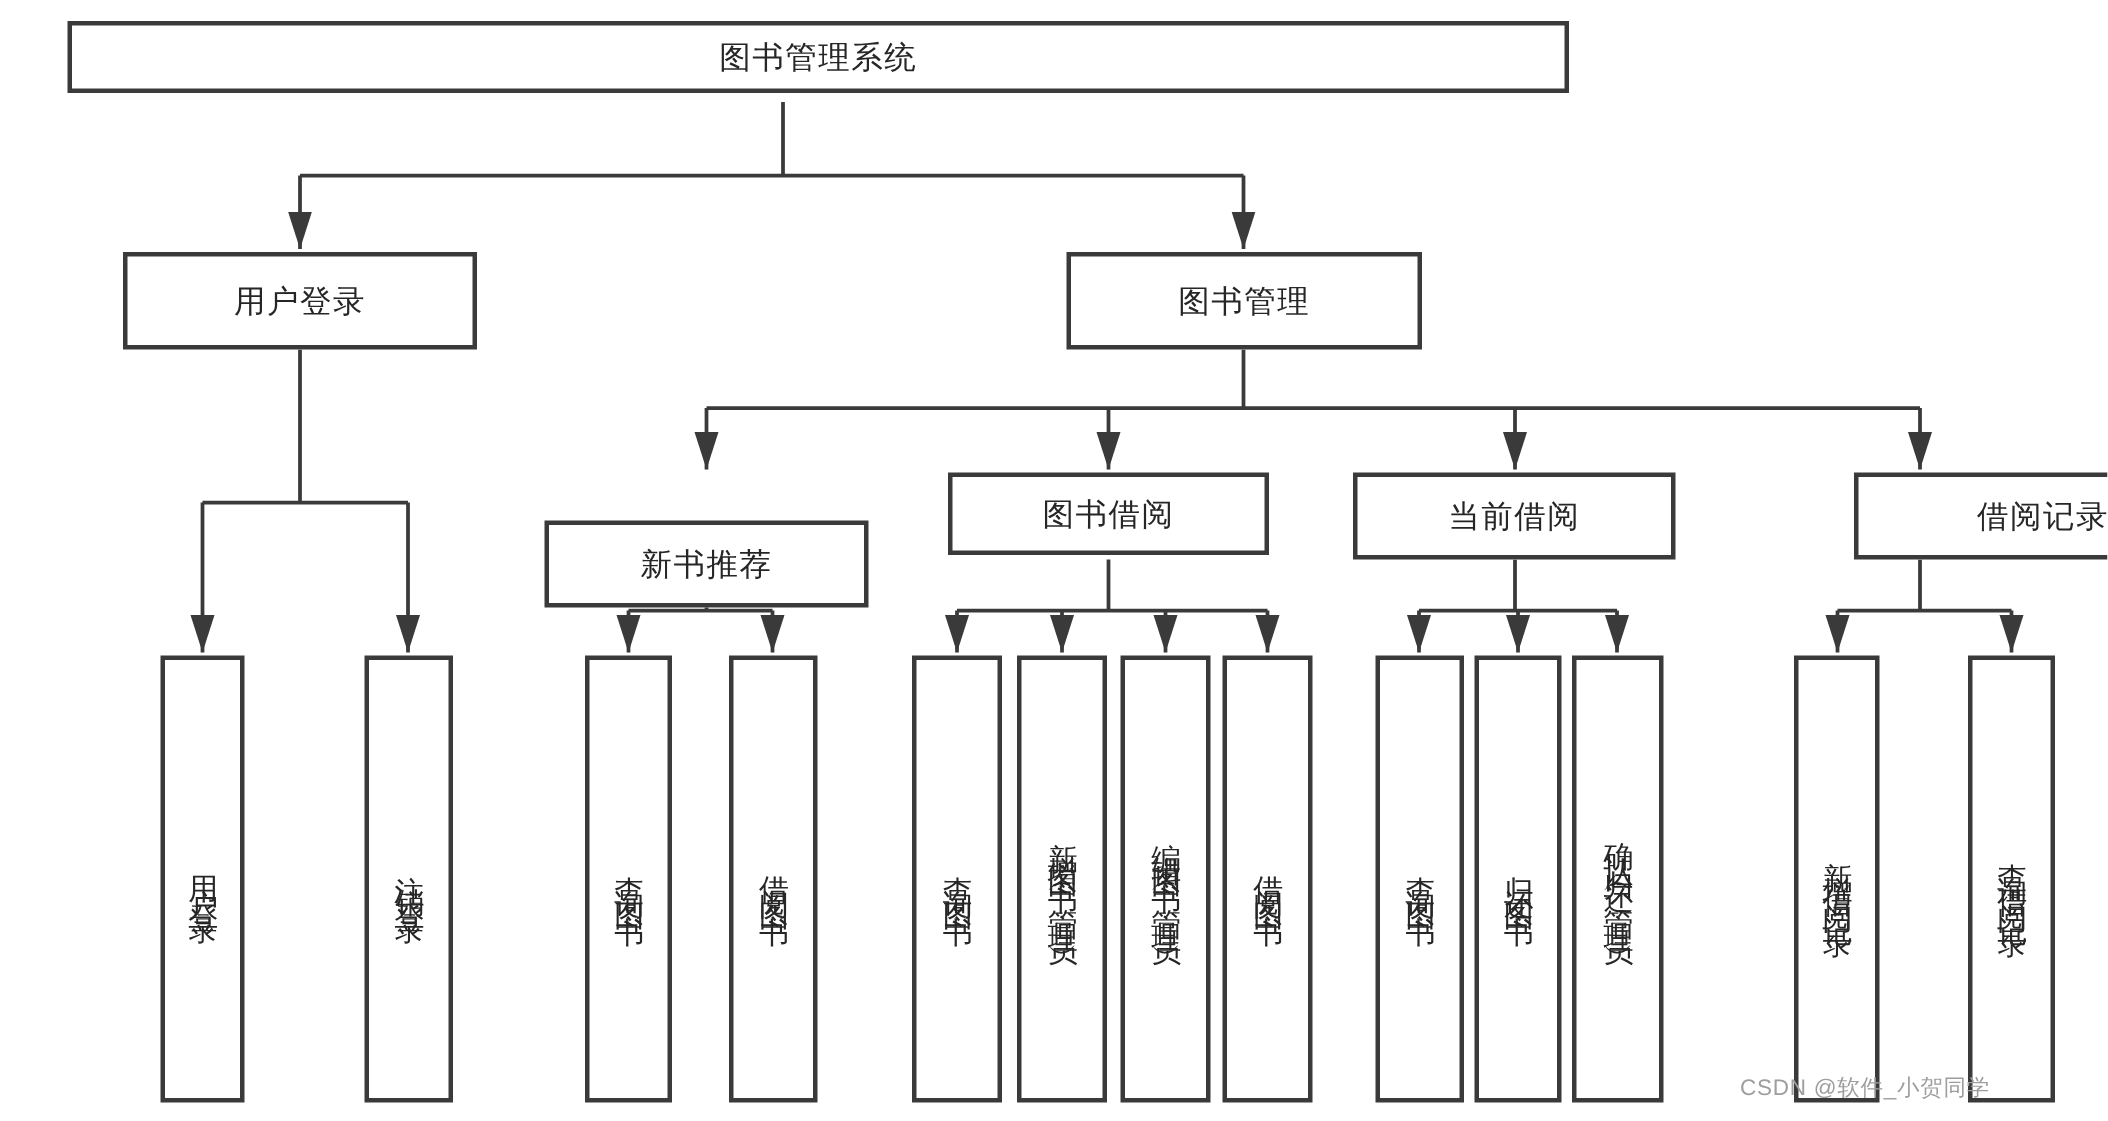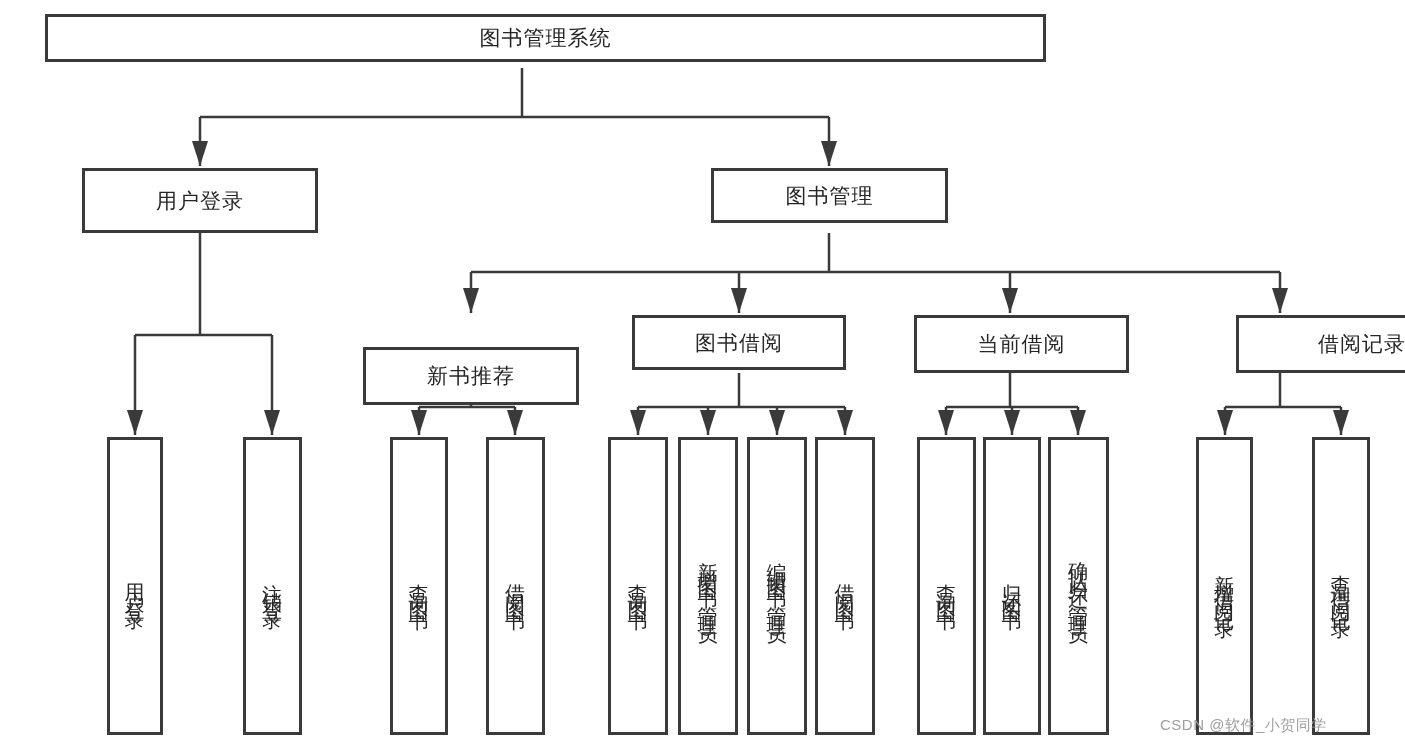--- a/index.html
+++ b/index.html
@@ -62,7 +62,7 @@
   
   #n-root   { left: 13px;  top: 14px;  width: 1001px; height: 48px; margin-left: 32px; }
   #n-login  { left: 82px;  top: 168px; width: 236px;  height: 65px; }
-  #n-mgmt   { left: 711px; top: 168px; width: 237px;  height: 55px; }
+  #n-mgmt   { left: 711px; top: 168px; width: 237px;  height: 65px; }
 
   #n-newrec { left: 363px;  top: 315px; width: 216px; height: 58px; }
   #n-borrow { left: 632px;  top: 315px; width: 214px; height: 55px; }

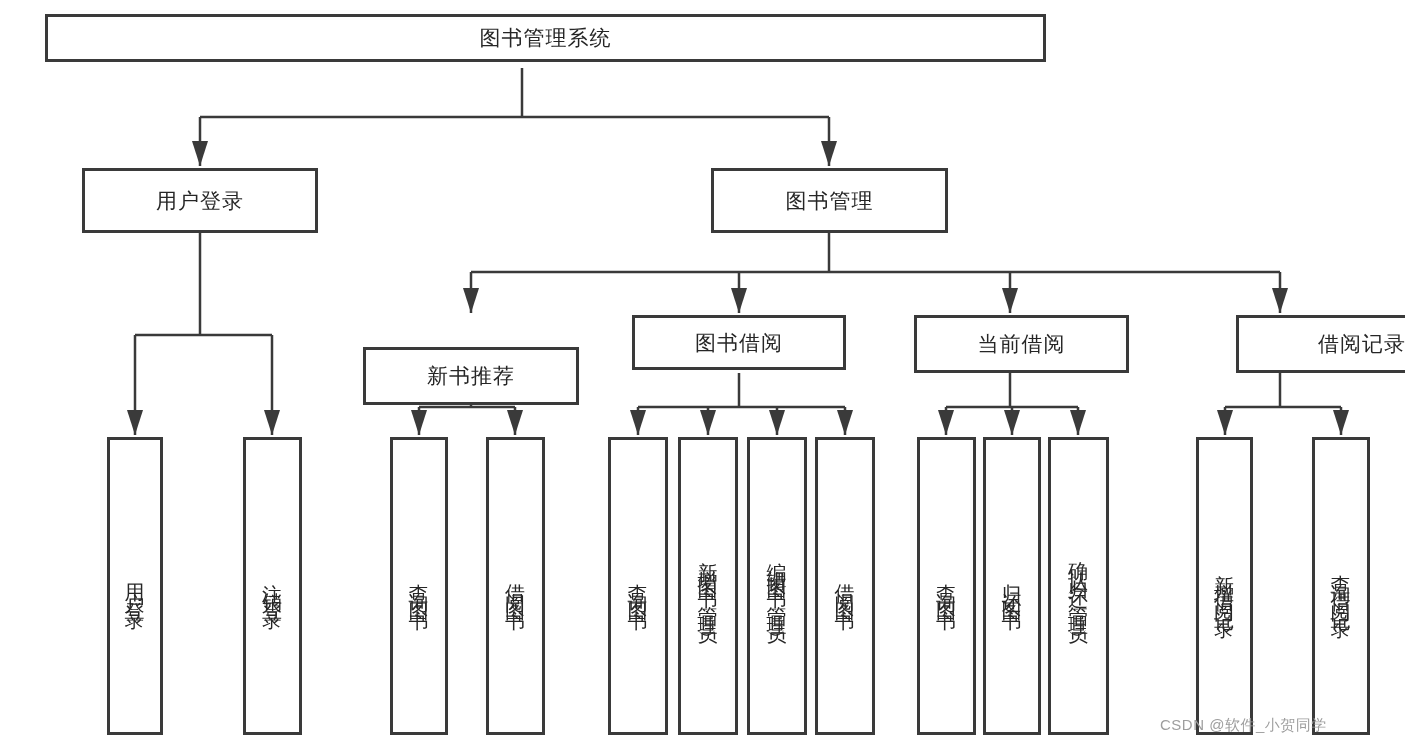--- a/index.html
+++ b/index.html
@@ -66,7 +66,7 @@
 
   #n-newrec { left: 363px;  top: 315px; width: 216px; height: 58px; }
   #n-borrow { left: 632px;  top: 315px; width: 214px; height: 55px; }
-  #n-current{ left: 902px;  top: 315px; width: 215px; height: 58px; margin-left: 12px; }
+  #n-current{ left: 902px;  top: 315px; width: 215px; height: 58px; }
   #n-record { left: 1236px; top: 315px; width: 215px; height: 58px; padding-left: 37px; }
 
   .leaf { top: 437px; height: 298px; }

